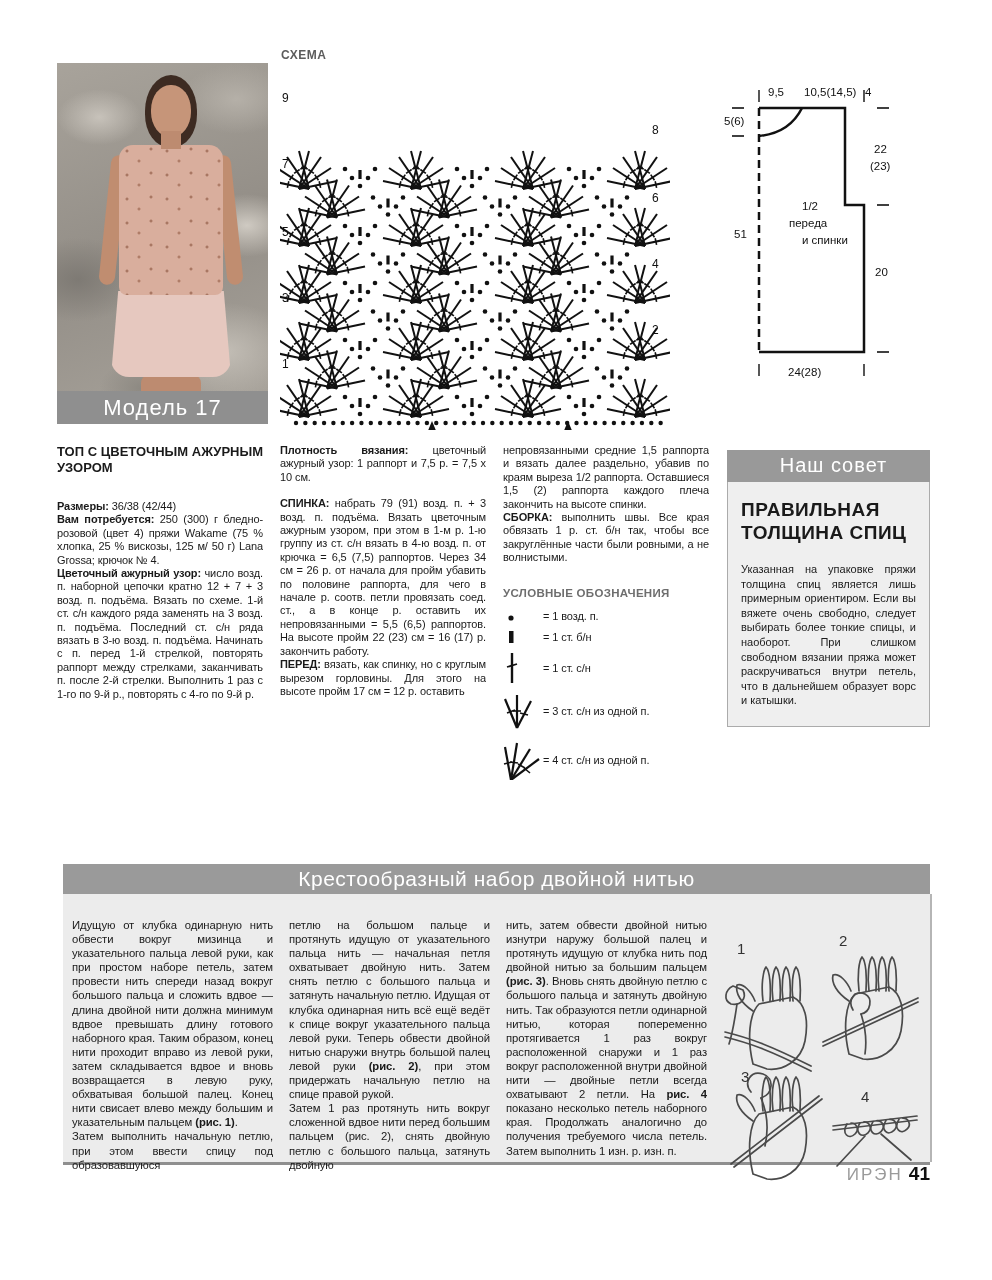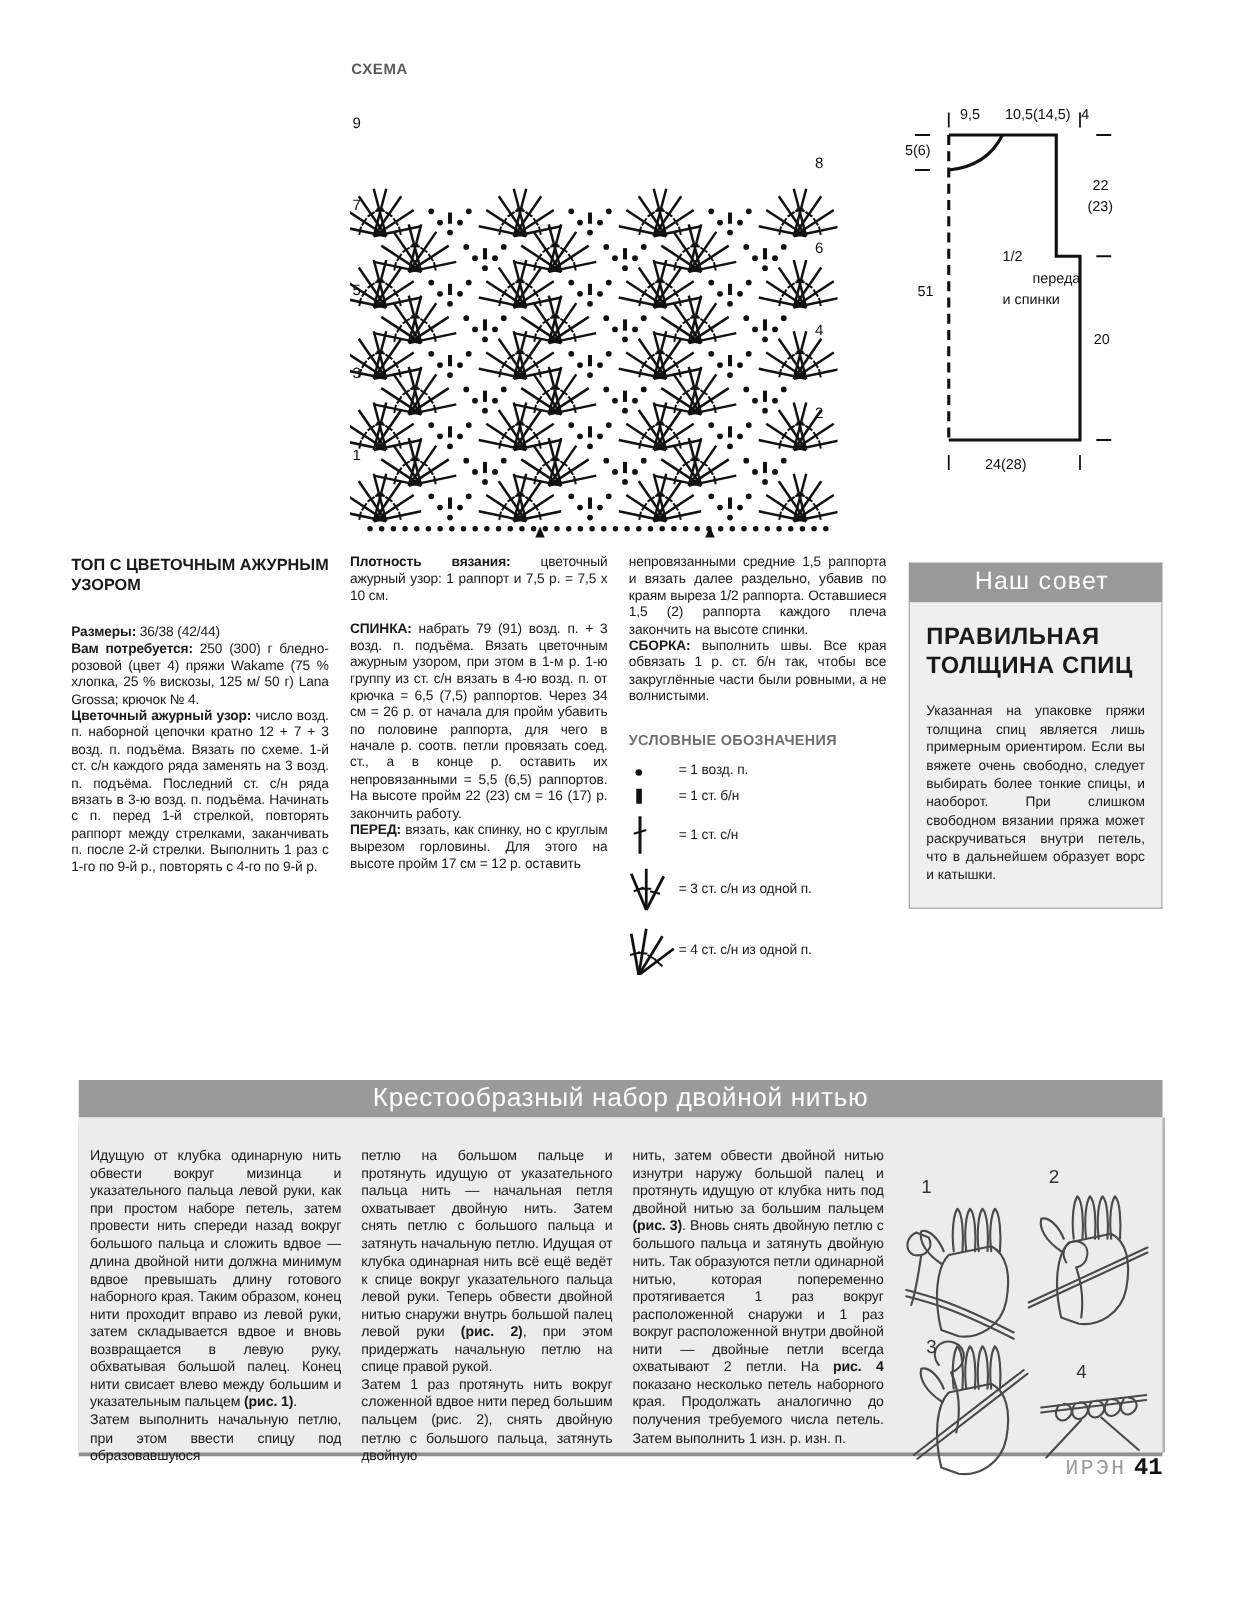--- a/index.html
+++ b/index.html
@@ -840,7 +840,7 @@
     <span style="left:153px;top:188px;">20</span>
     <span style="left:66px;top:288px;">24(28)</span>
     <span style="left:80px;top:122px;">1/2</span>
-    <span style="left:67px;top:139px;margin-left:37px;">переда</span>
+    <span style="left:67px;top:139px;">переда</span>
     <span style="left:80px;top:156px;">и спинки</span>
   </div>
 

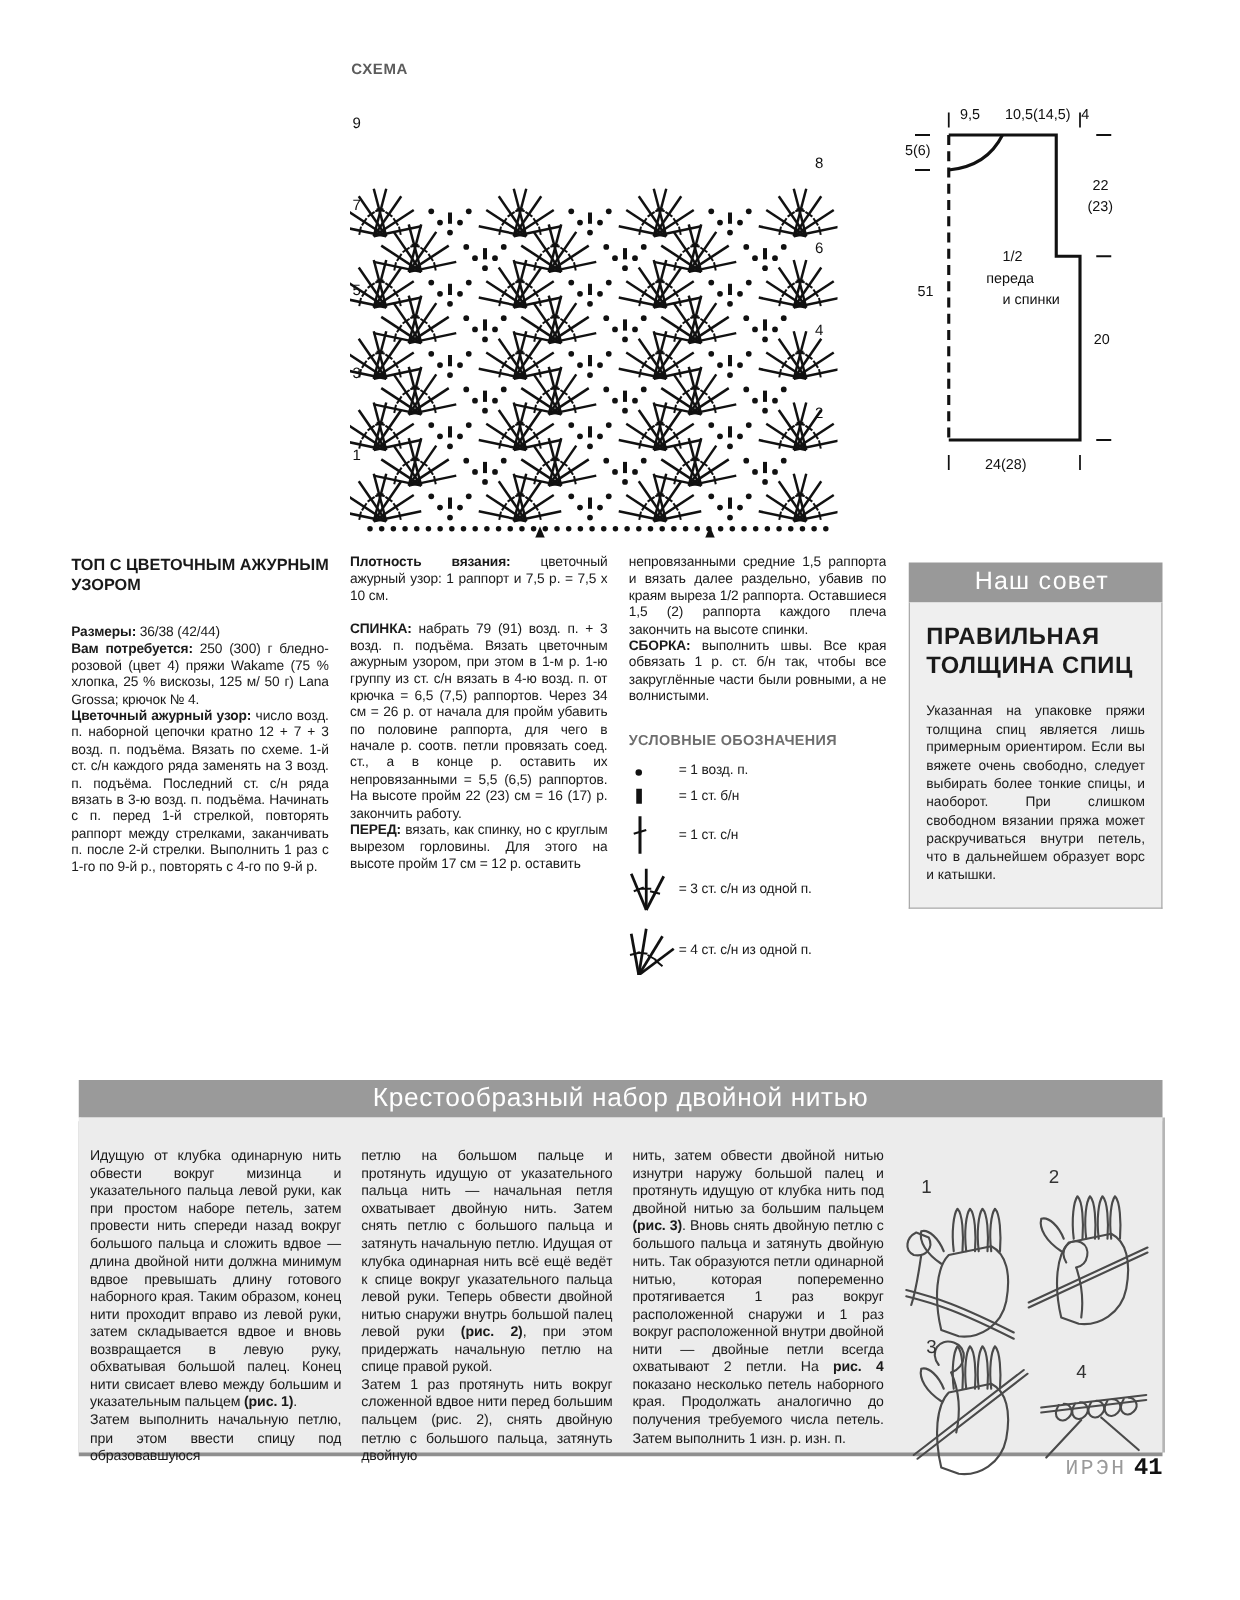--- a/index.html
+++ b/index.html
@@ -82,6 +82,18 @@
 
 <div class="page">
 
+  <div class="photo">
+    <div class="rocks"></div>
+    <div class="m-arm-l"></div>
+    <div class="m-arm-r"></div>
+    <div class="m-legs"></div>
+    <div class="m-skirt"></div>
+    <div class="m-top"></div>
+    <div class="m-hair"></div>
+    <div class="m-face"></div>
+    <div class="m-neck"></div>
+    <div class="photo-caption">Модель 17</div>
+  </div>
 
   <div class="schema-label">СХЕМА</div>
   <div class="chart" id="chart">

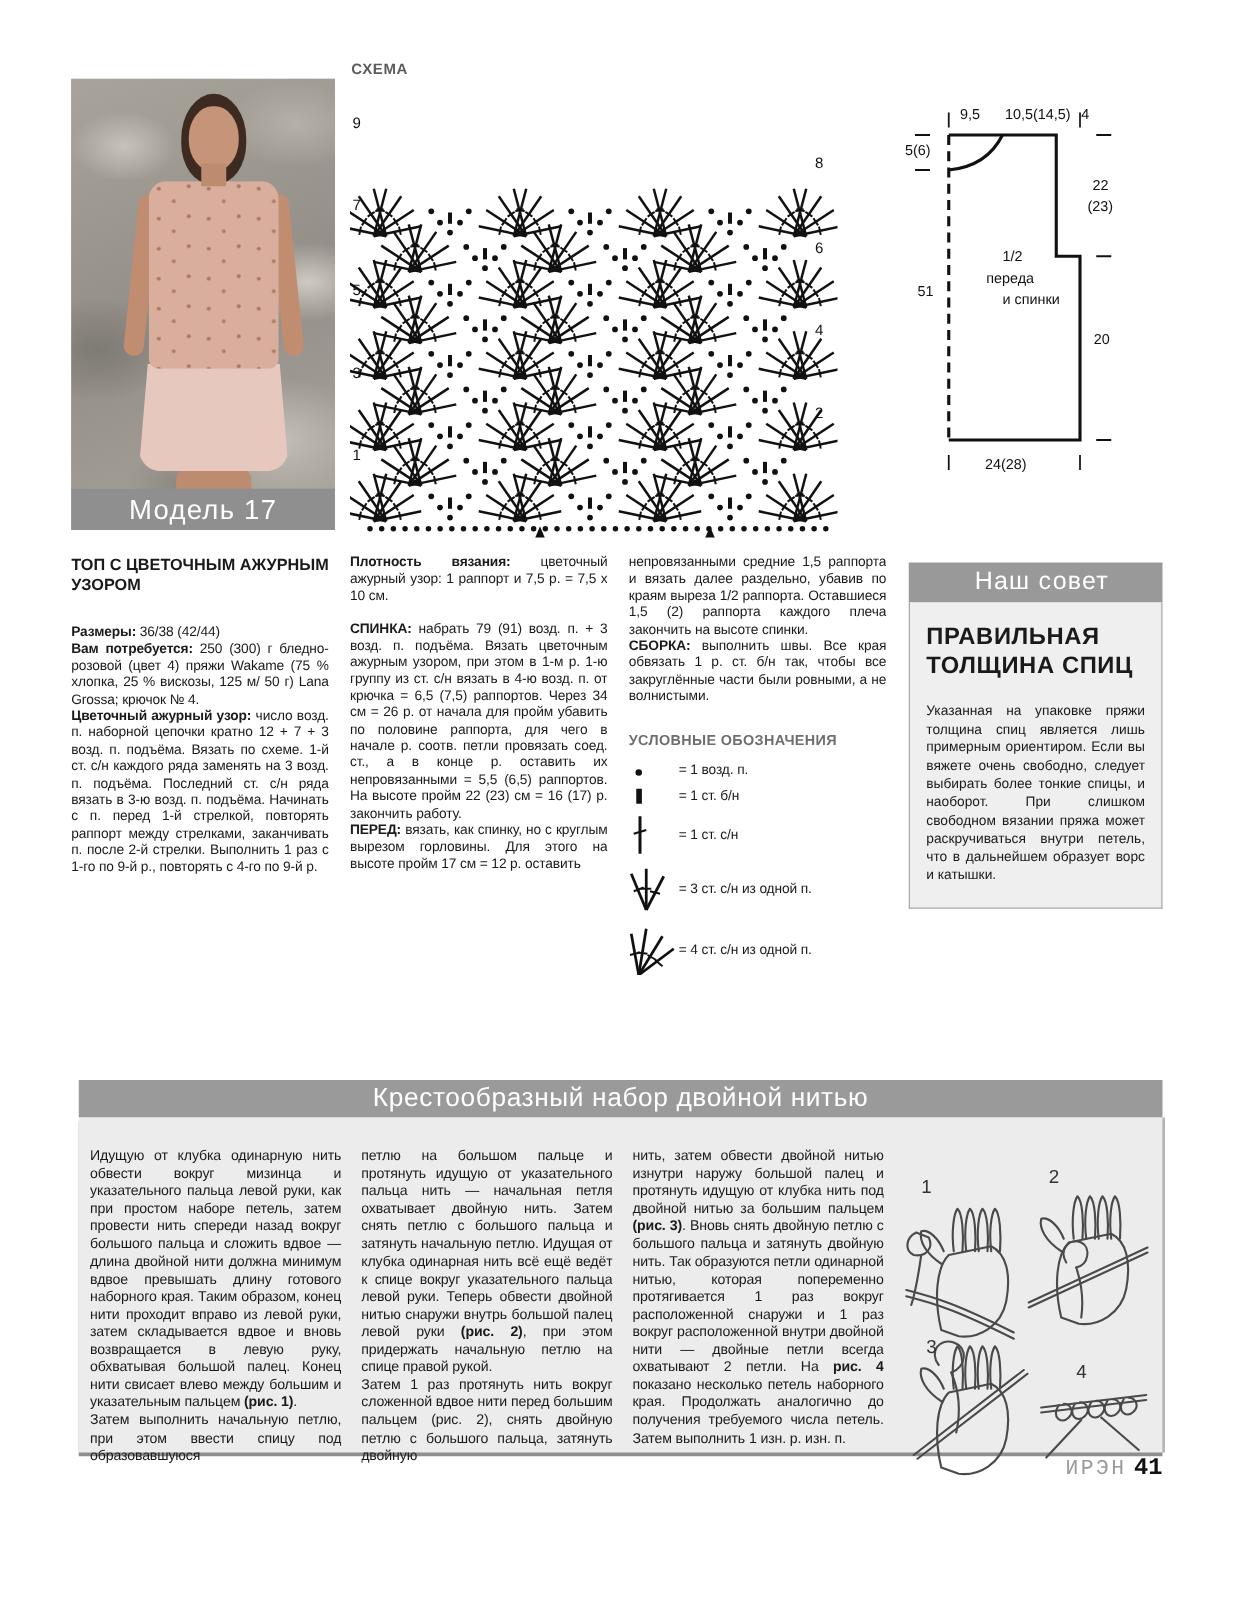--- a/index.html
+++ b/index.html
@@ -71,7 +71,7 @@
   .b-figs { position:absolute; left:652px; top:20px; width:205px; height:270px; }
 
   
-  .footer { position:absolute; top:1163px; right:62px; font-size:17px;font-family:Liberation Mono, monospace; }
+  .footer { position:absolute; top:1163px; right:62px; font-size:17px; }
   .footer .brand { color:#9a9a9a; letter-spacing:2px; font-weight:400; }
   .footer .pageno { color:#111; font-weight:700; font-size:19px; margin-left:6px; }
 

